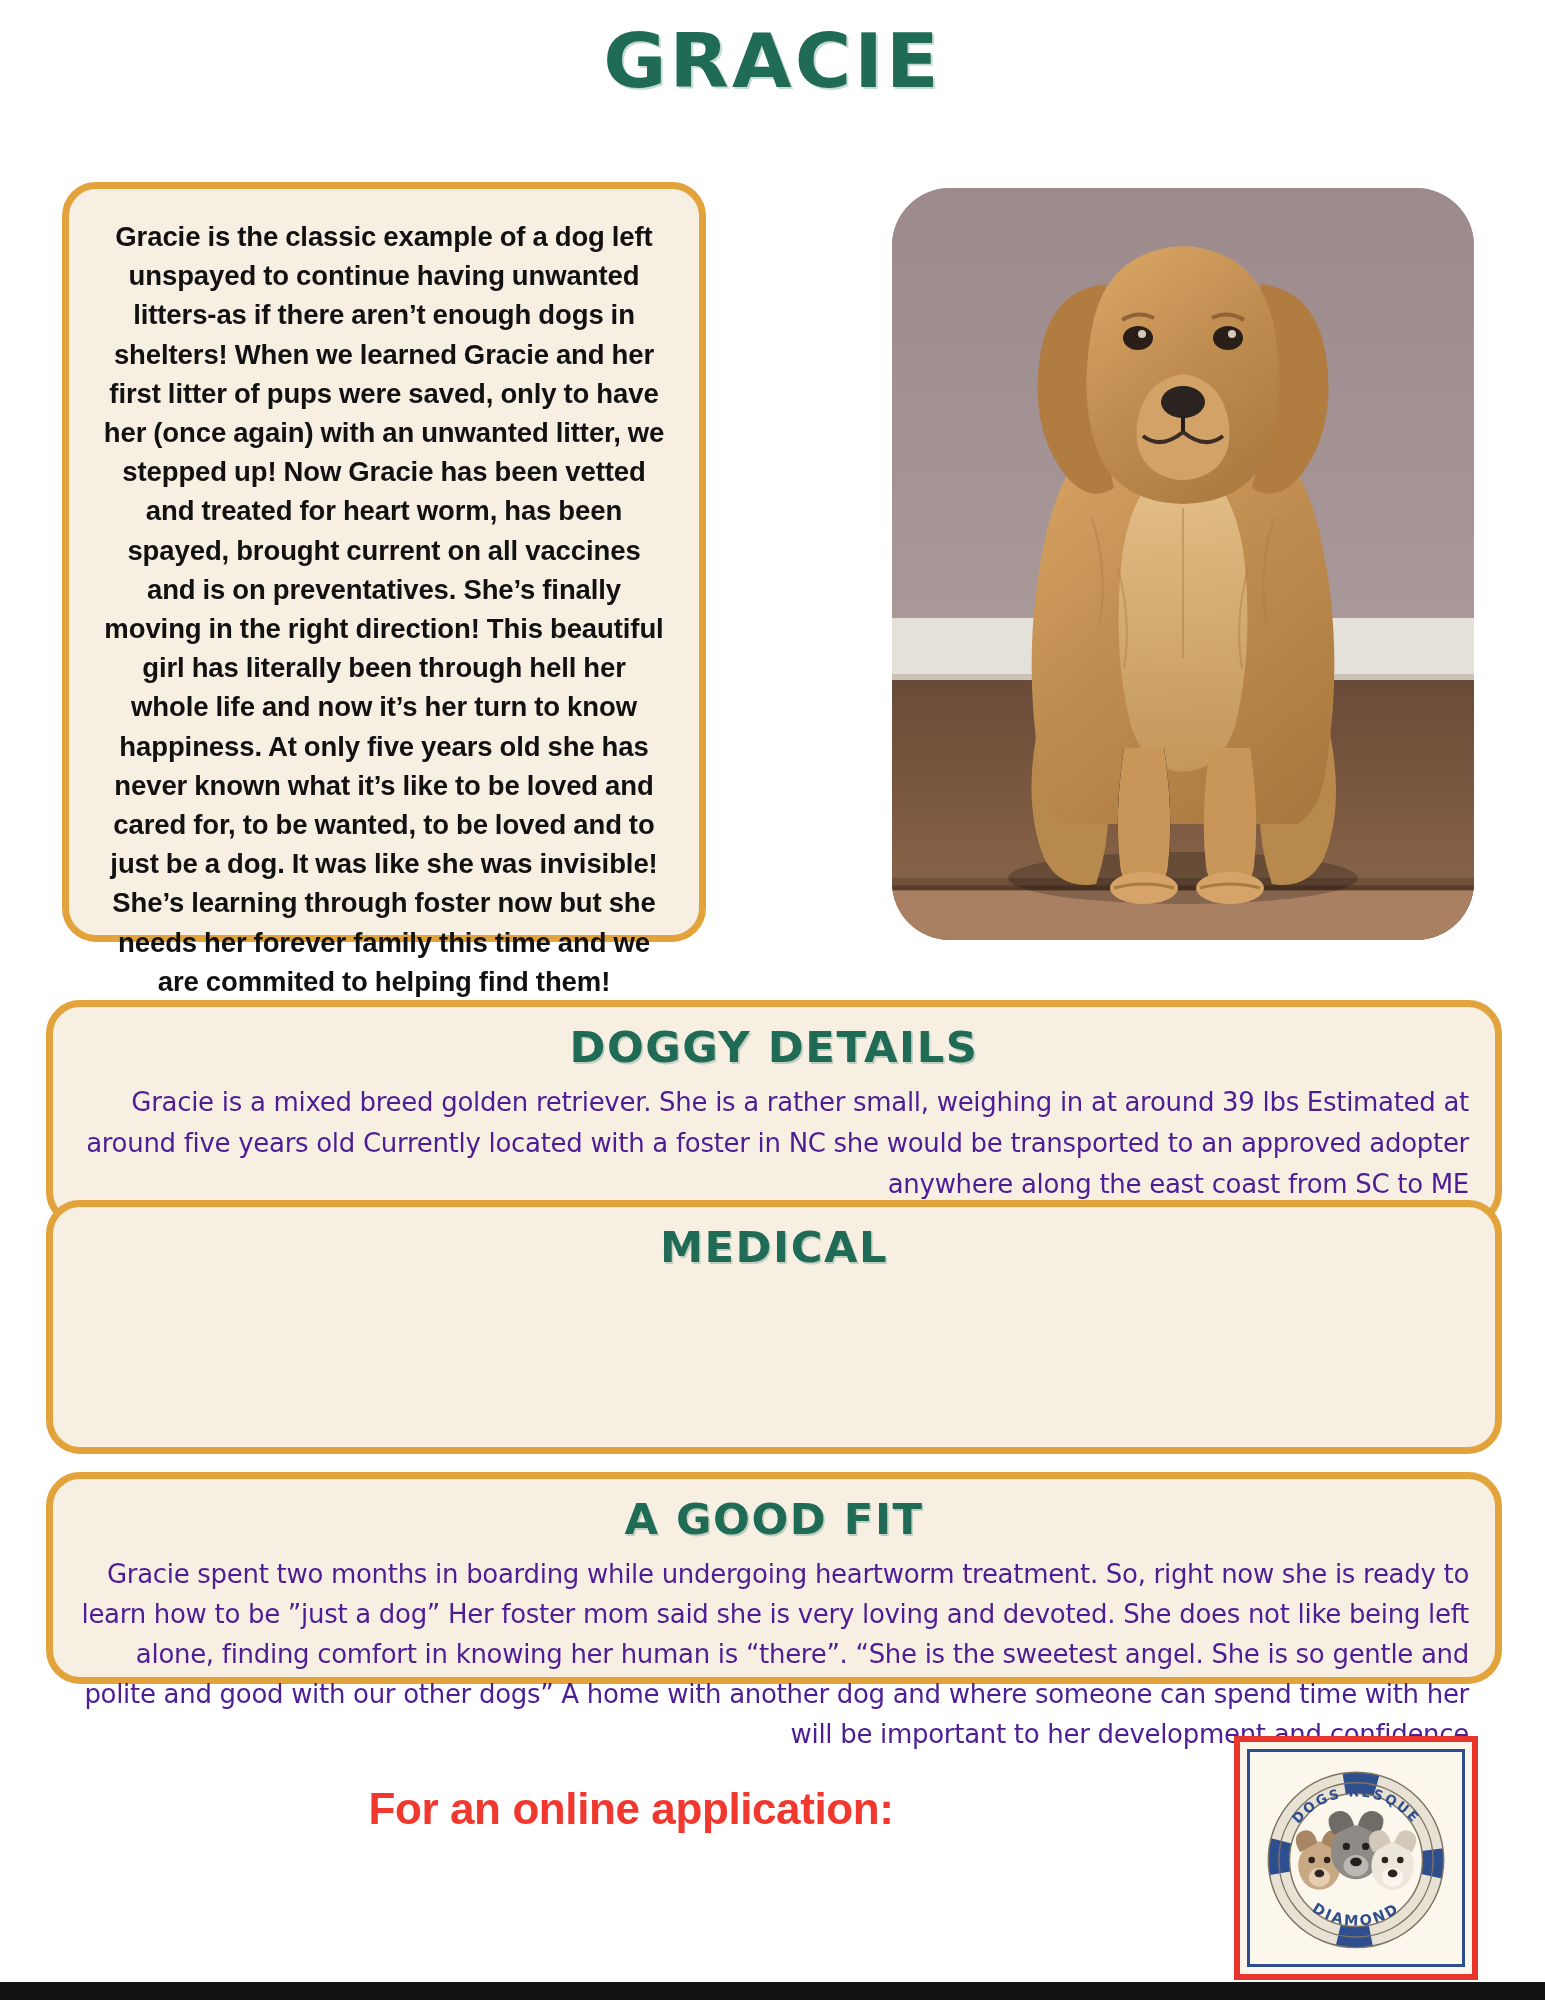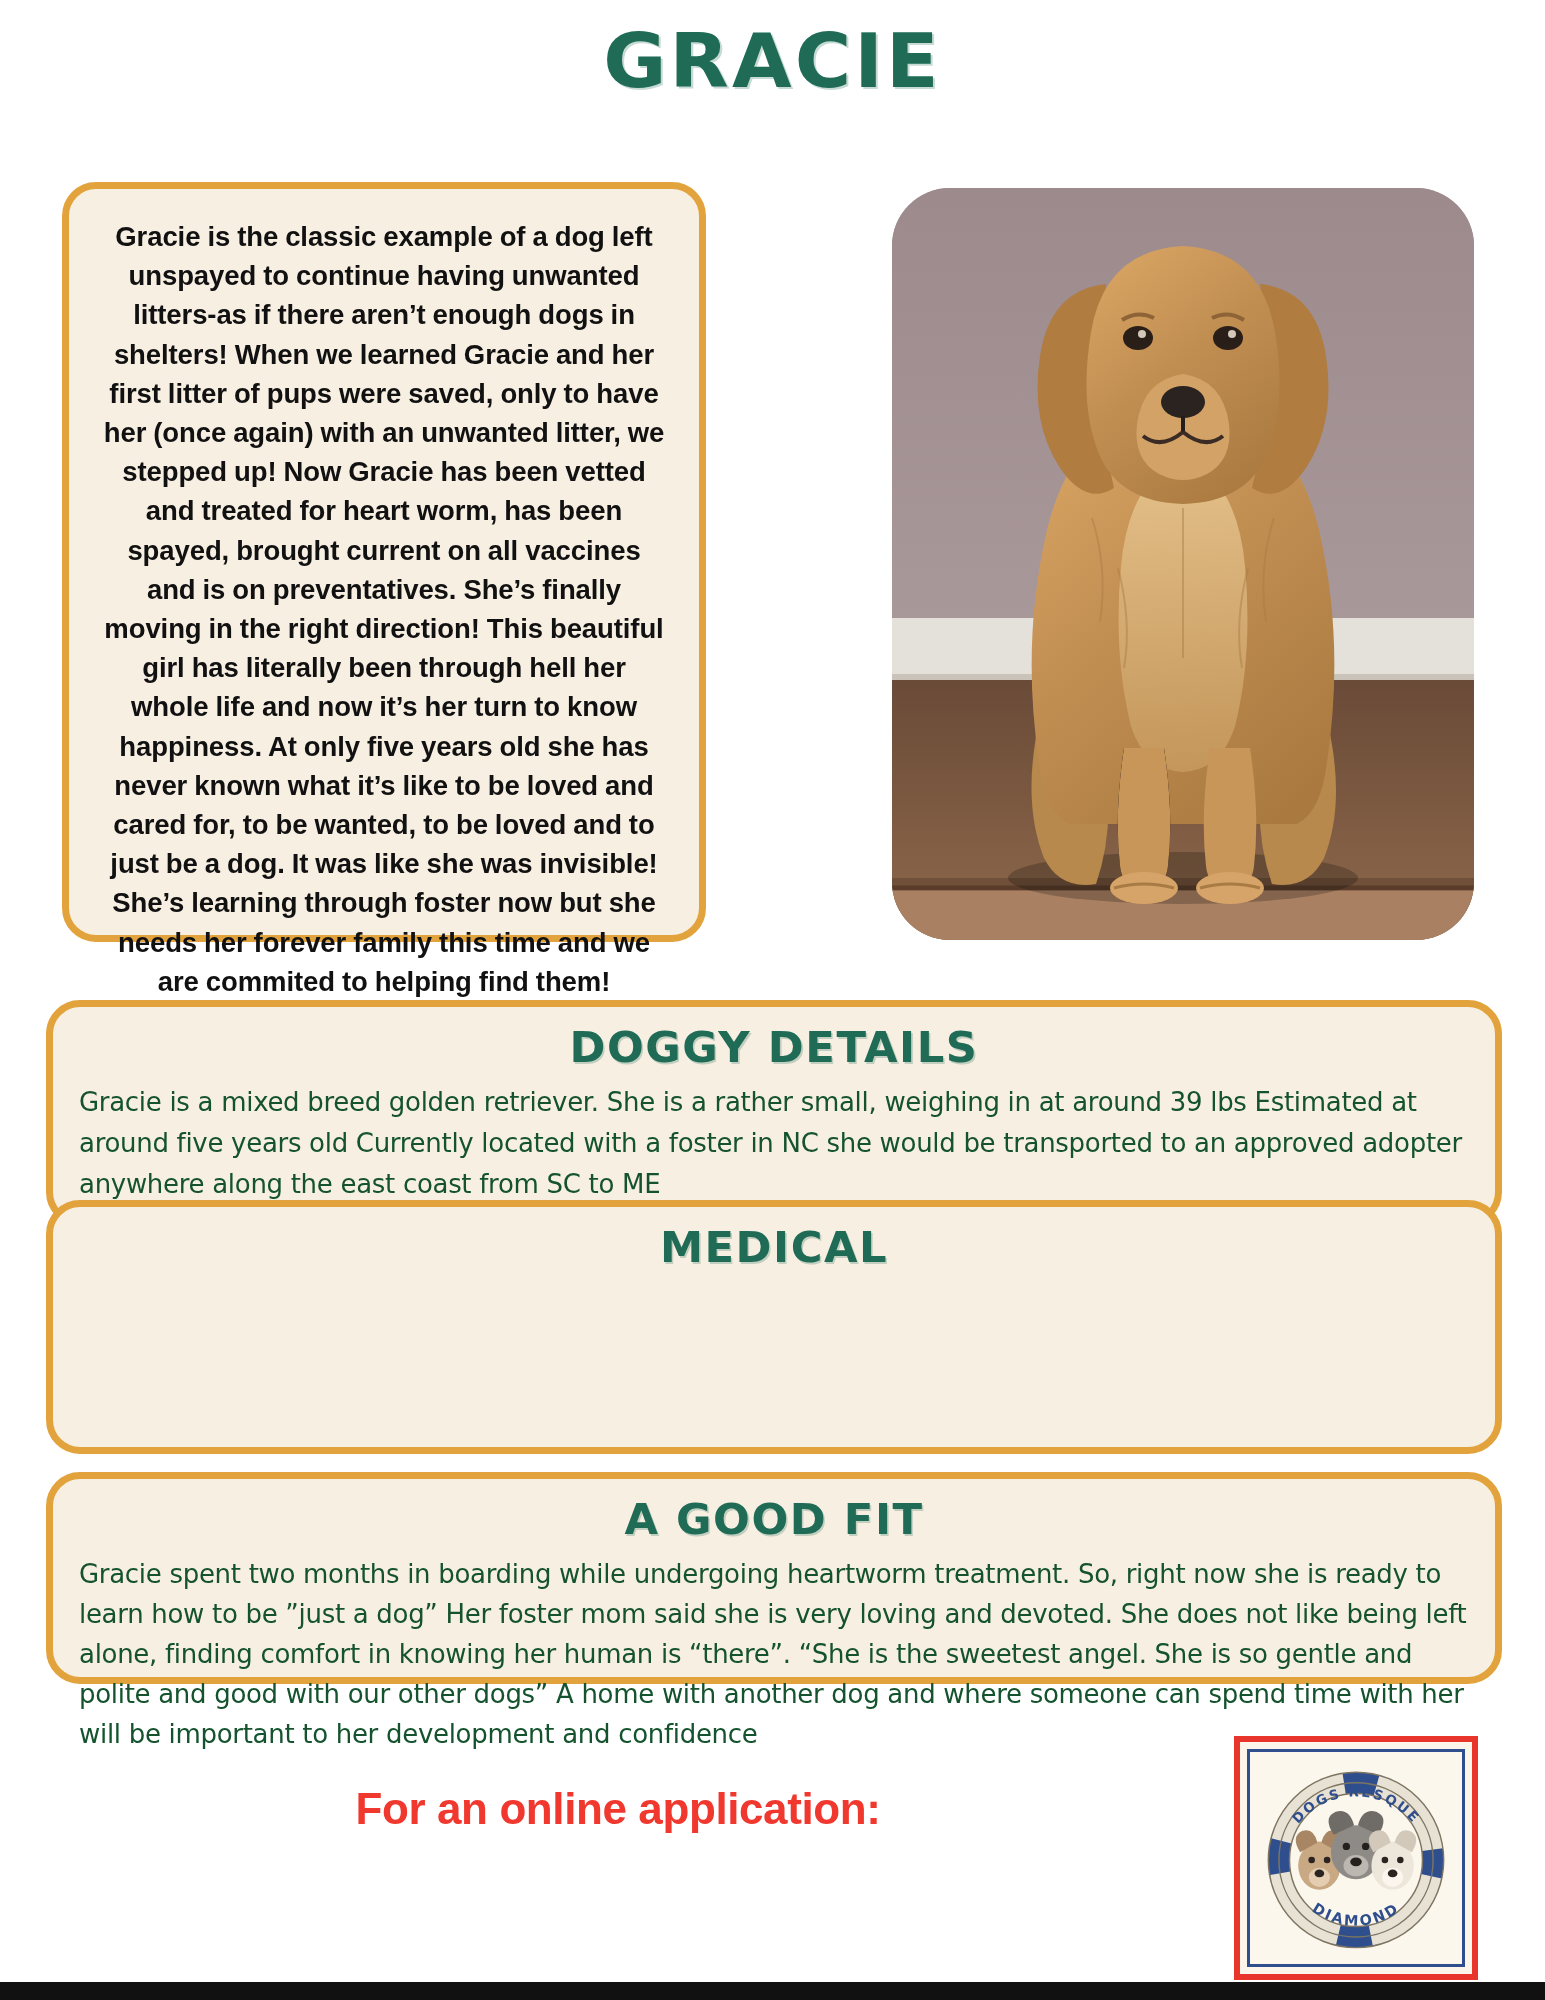--- a/index.html
+++ b/index.html
@@ -99,8 +99,8 @@
     font-family: "DejaVu Sans", sans-serif;
     font-size: 26px;
     line-height: 41px;
-    color: #14532d;
-    text-align: left;
+    color: #4c1d95;
+    text-align: right;
     margin: 0;
     letter-spacing: -0.3px;
   }

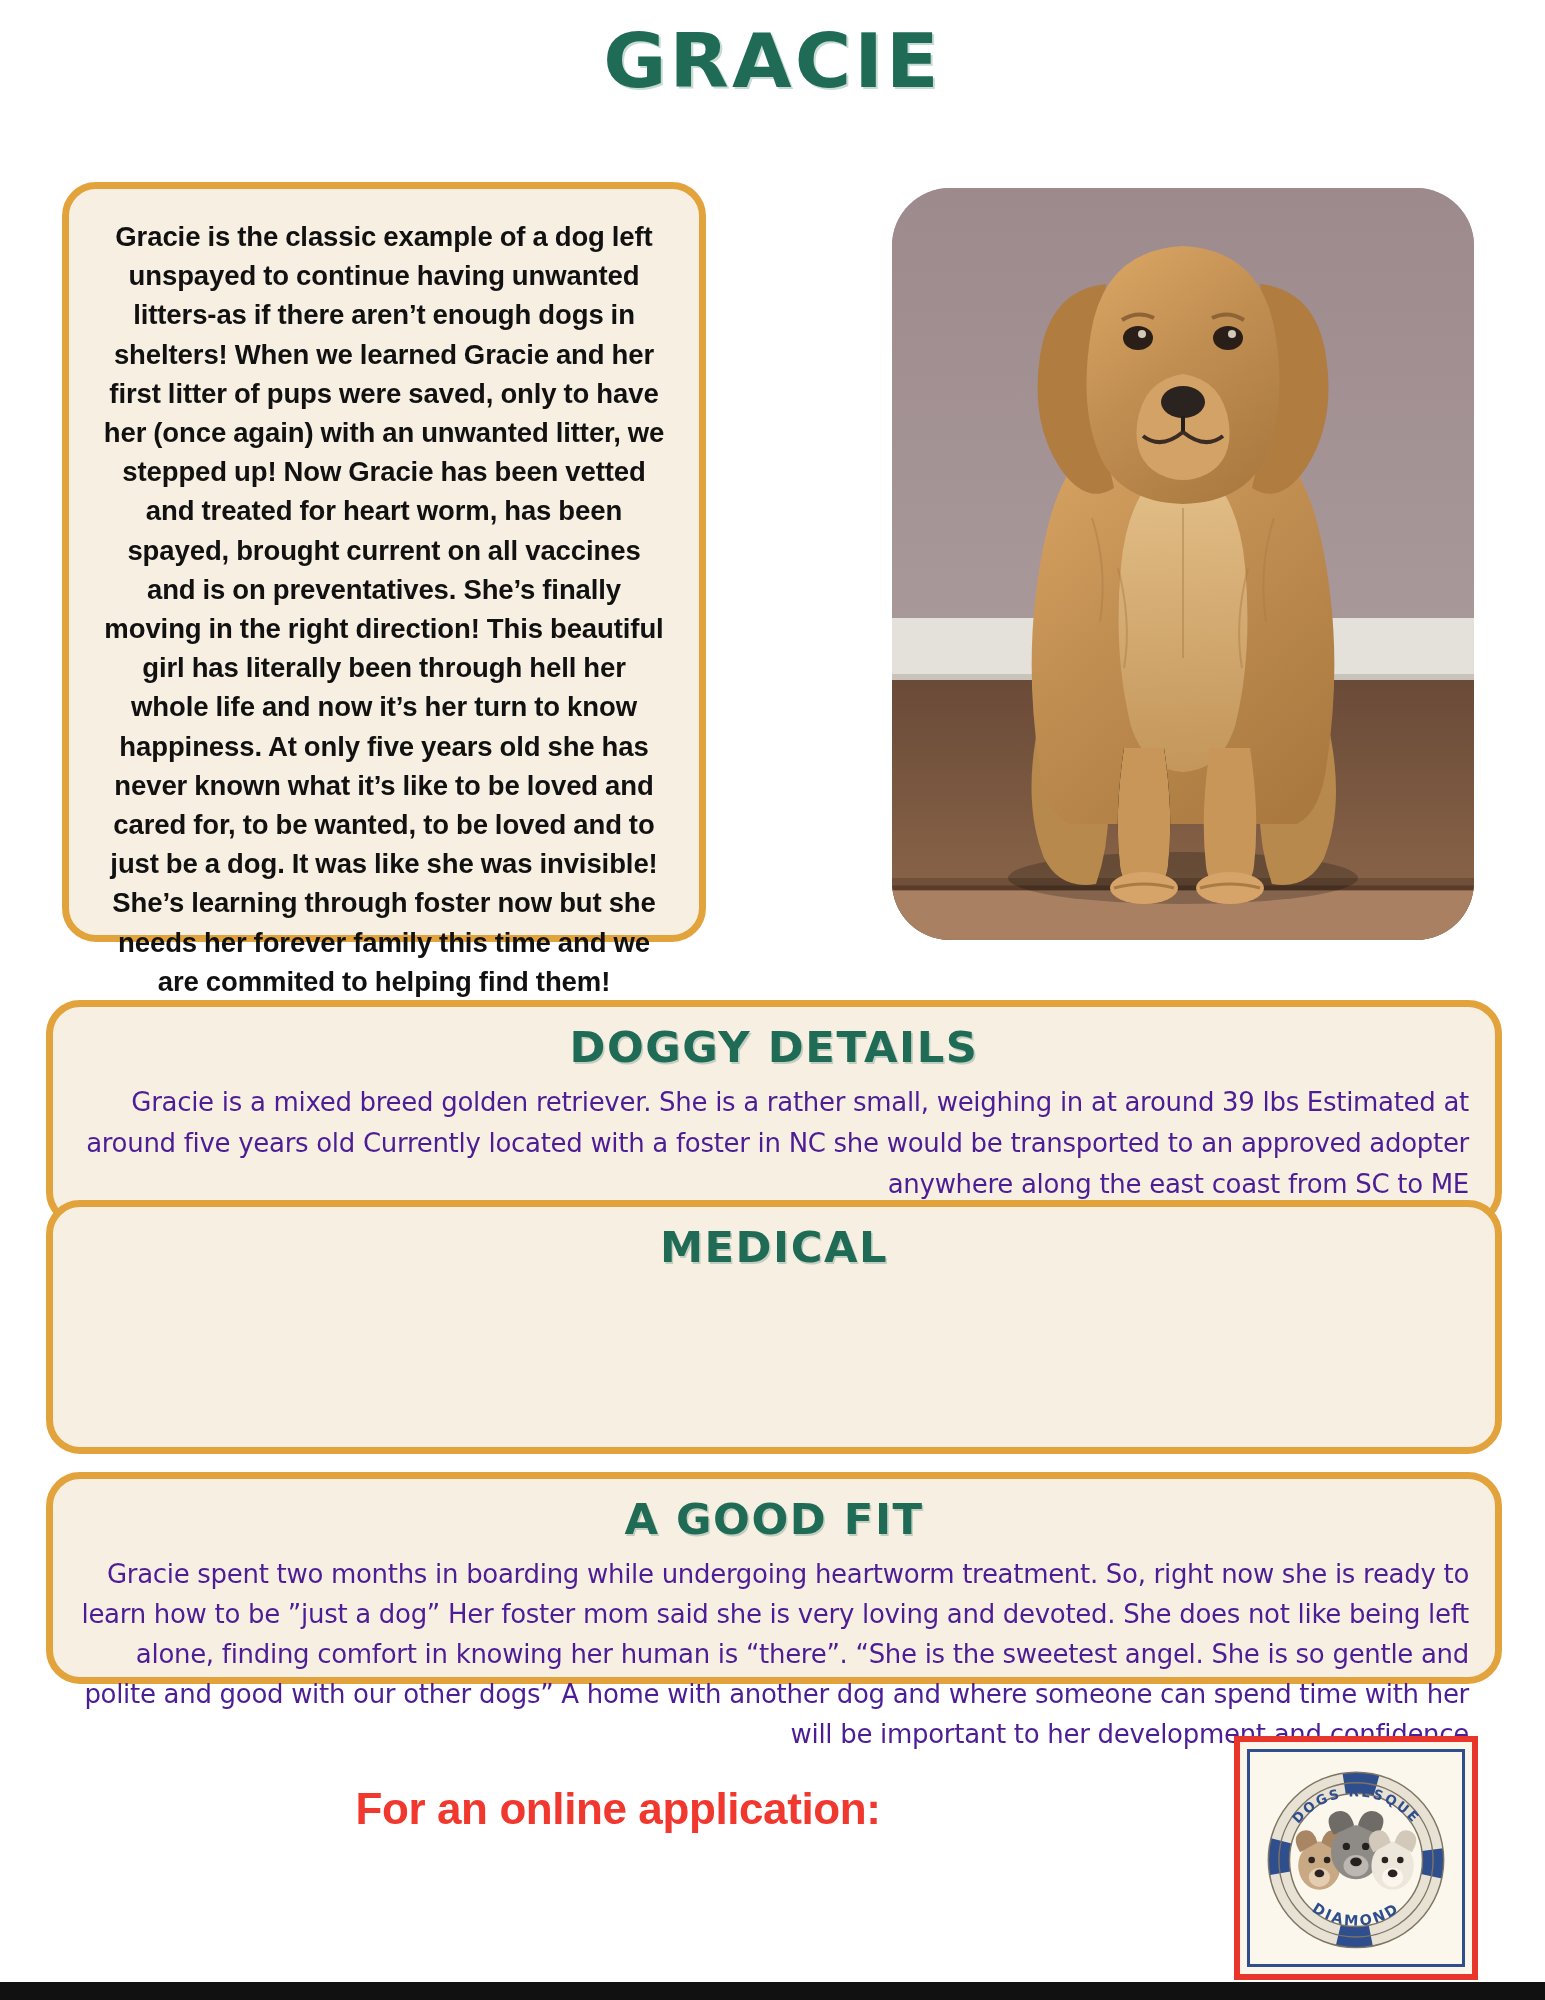--- a/index.html
+++ b/index.html
@@ -109,7 +109,7 @@
   
   .footer-block {
     position: absolute;
-    left: 3px;
+    left: 16px;
     top: 1778px;
     width: 1230px;
     text-align: center;

